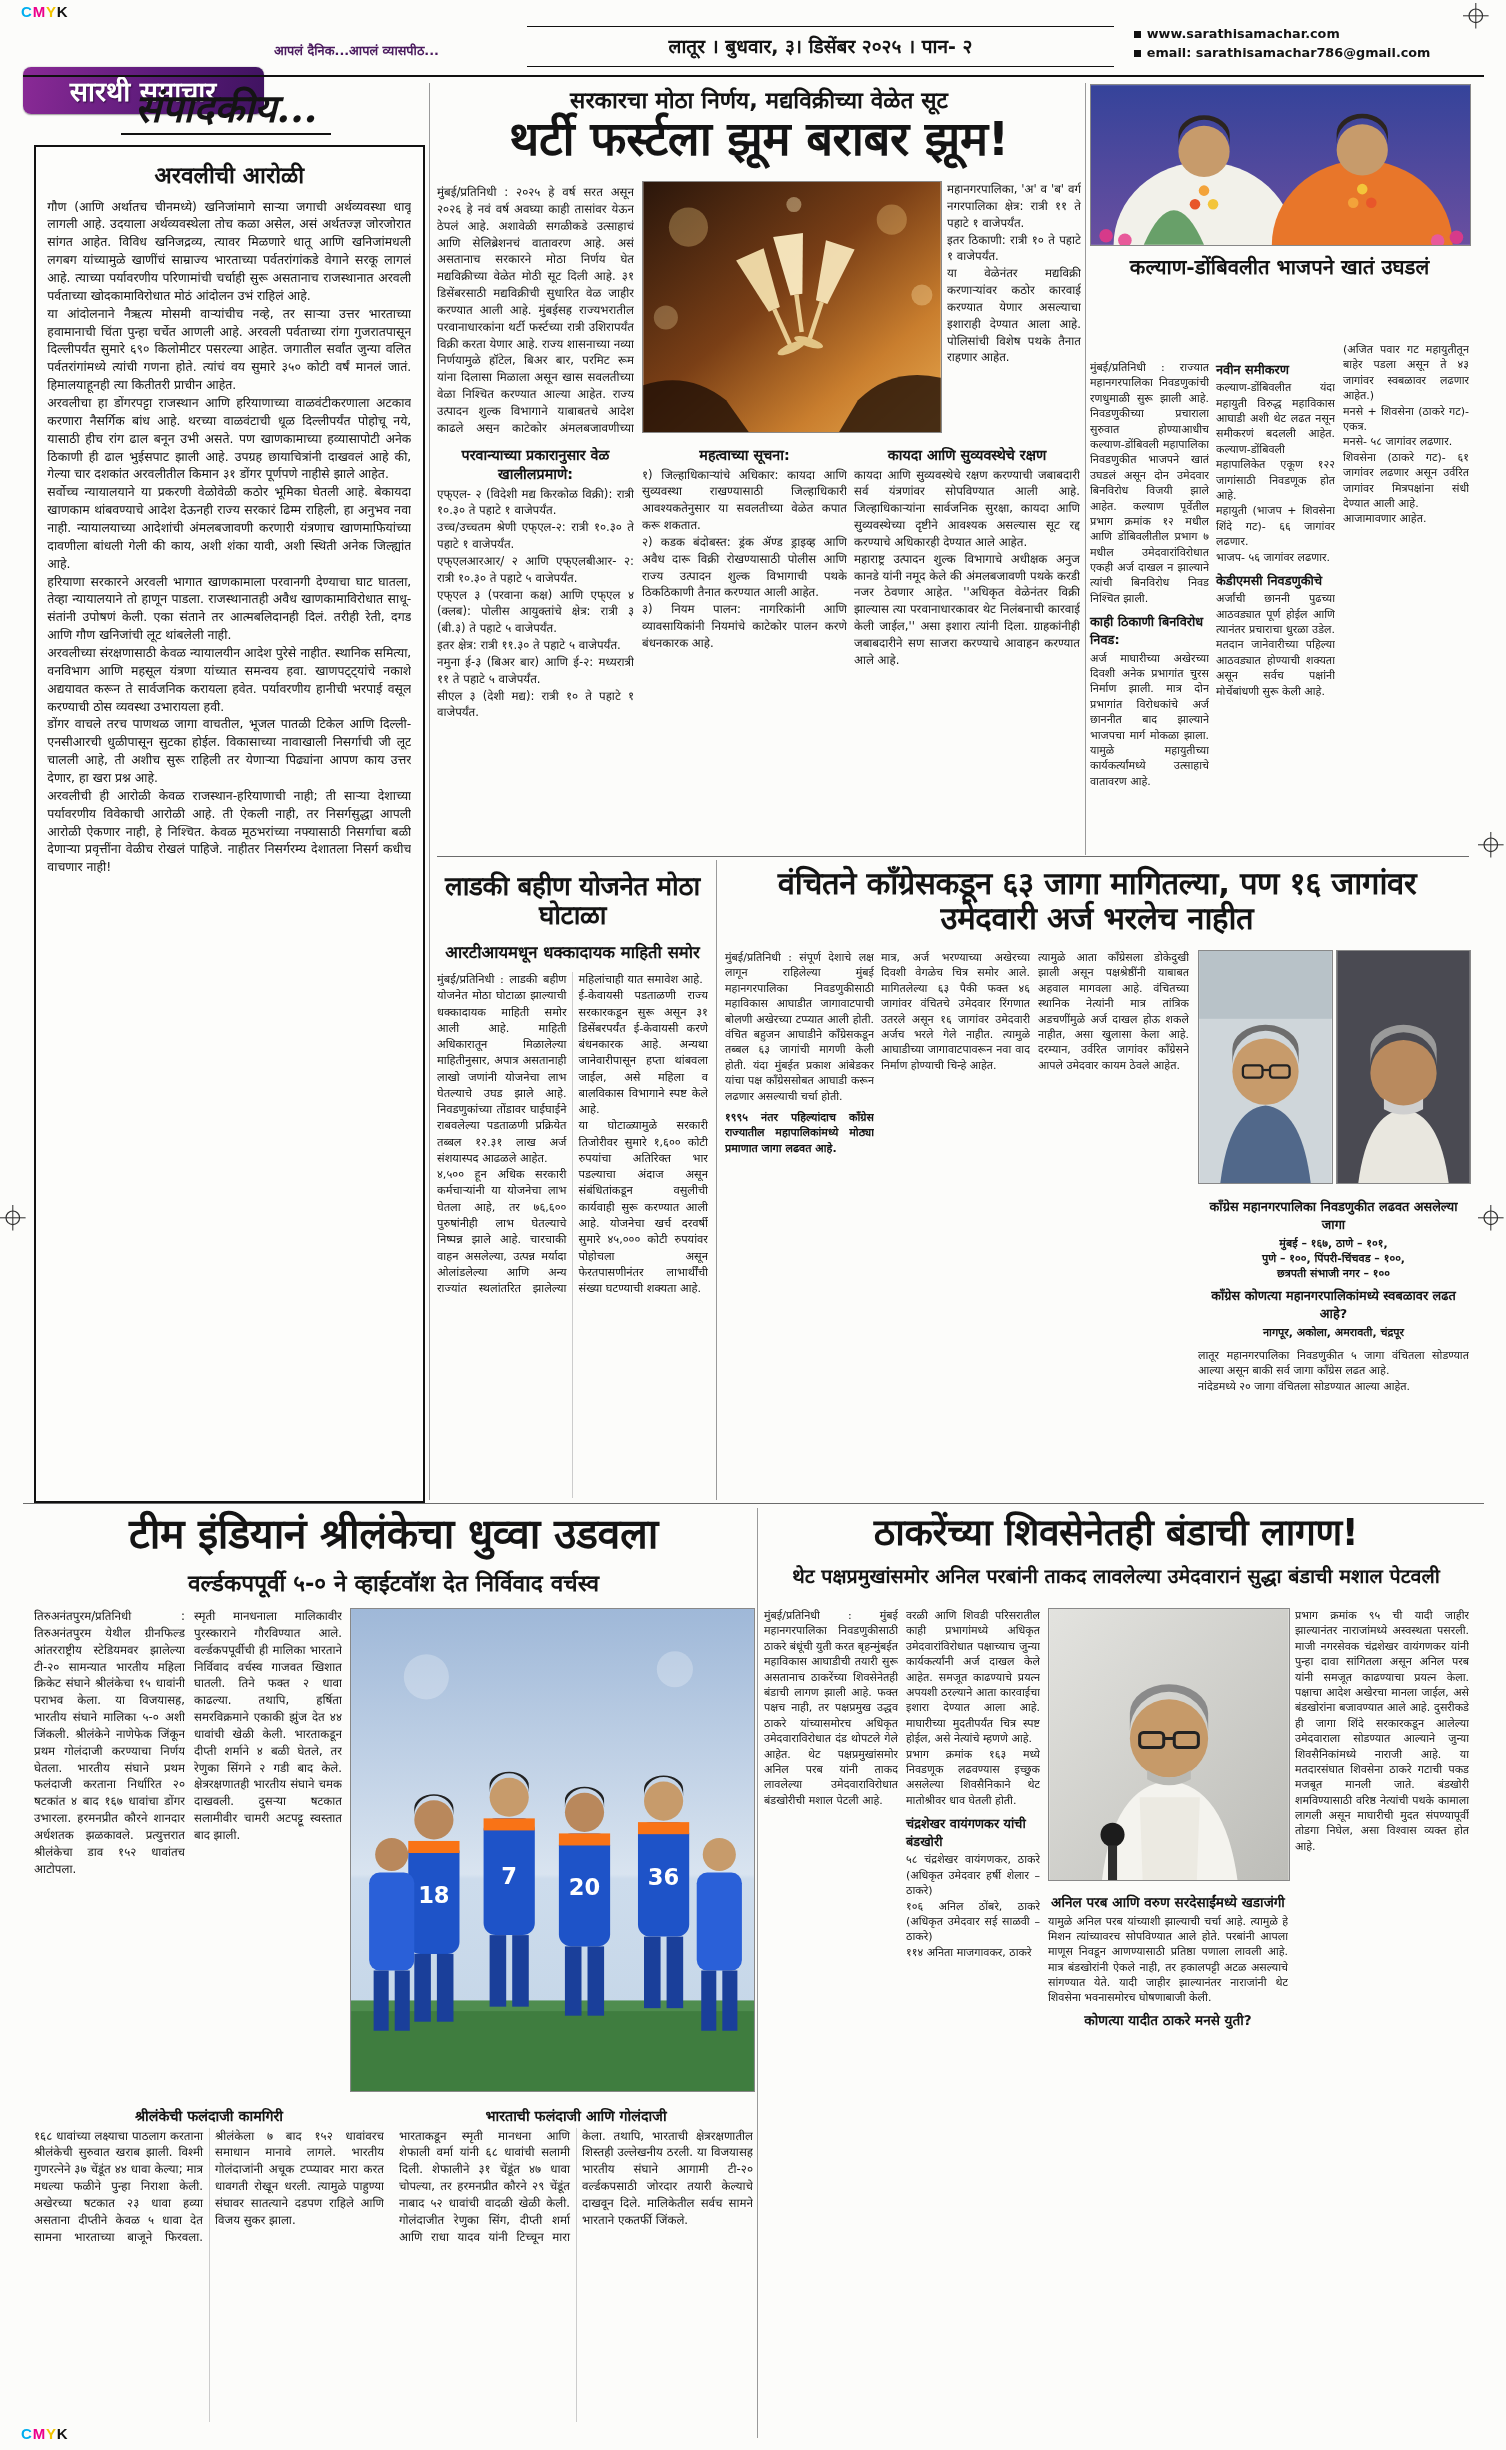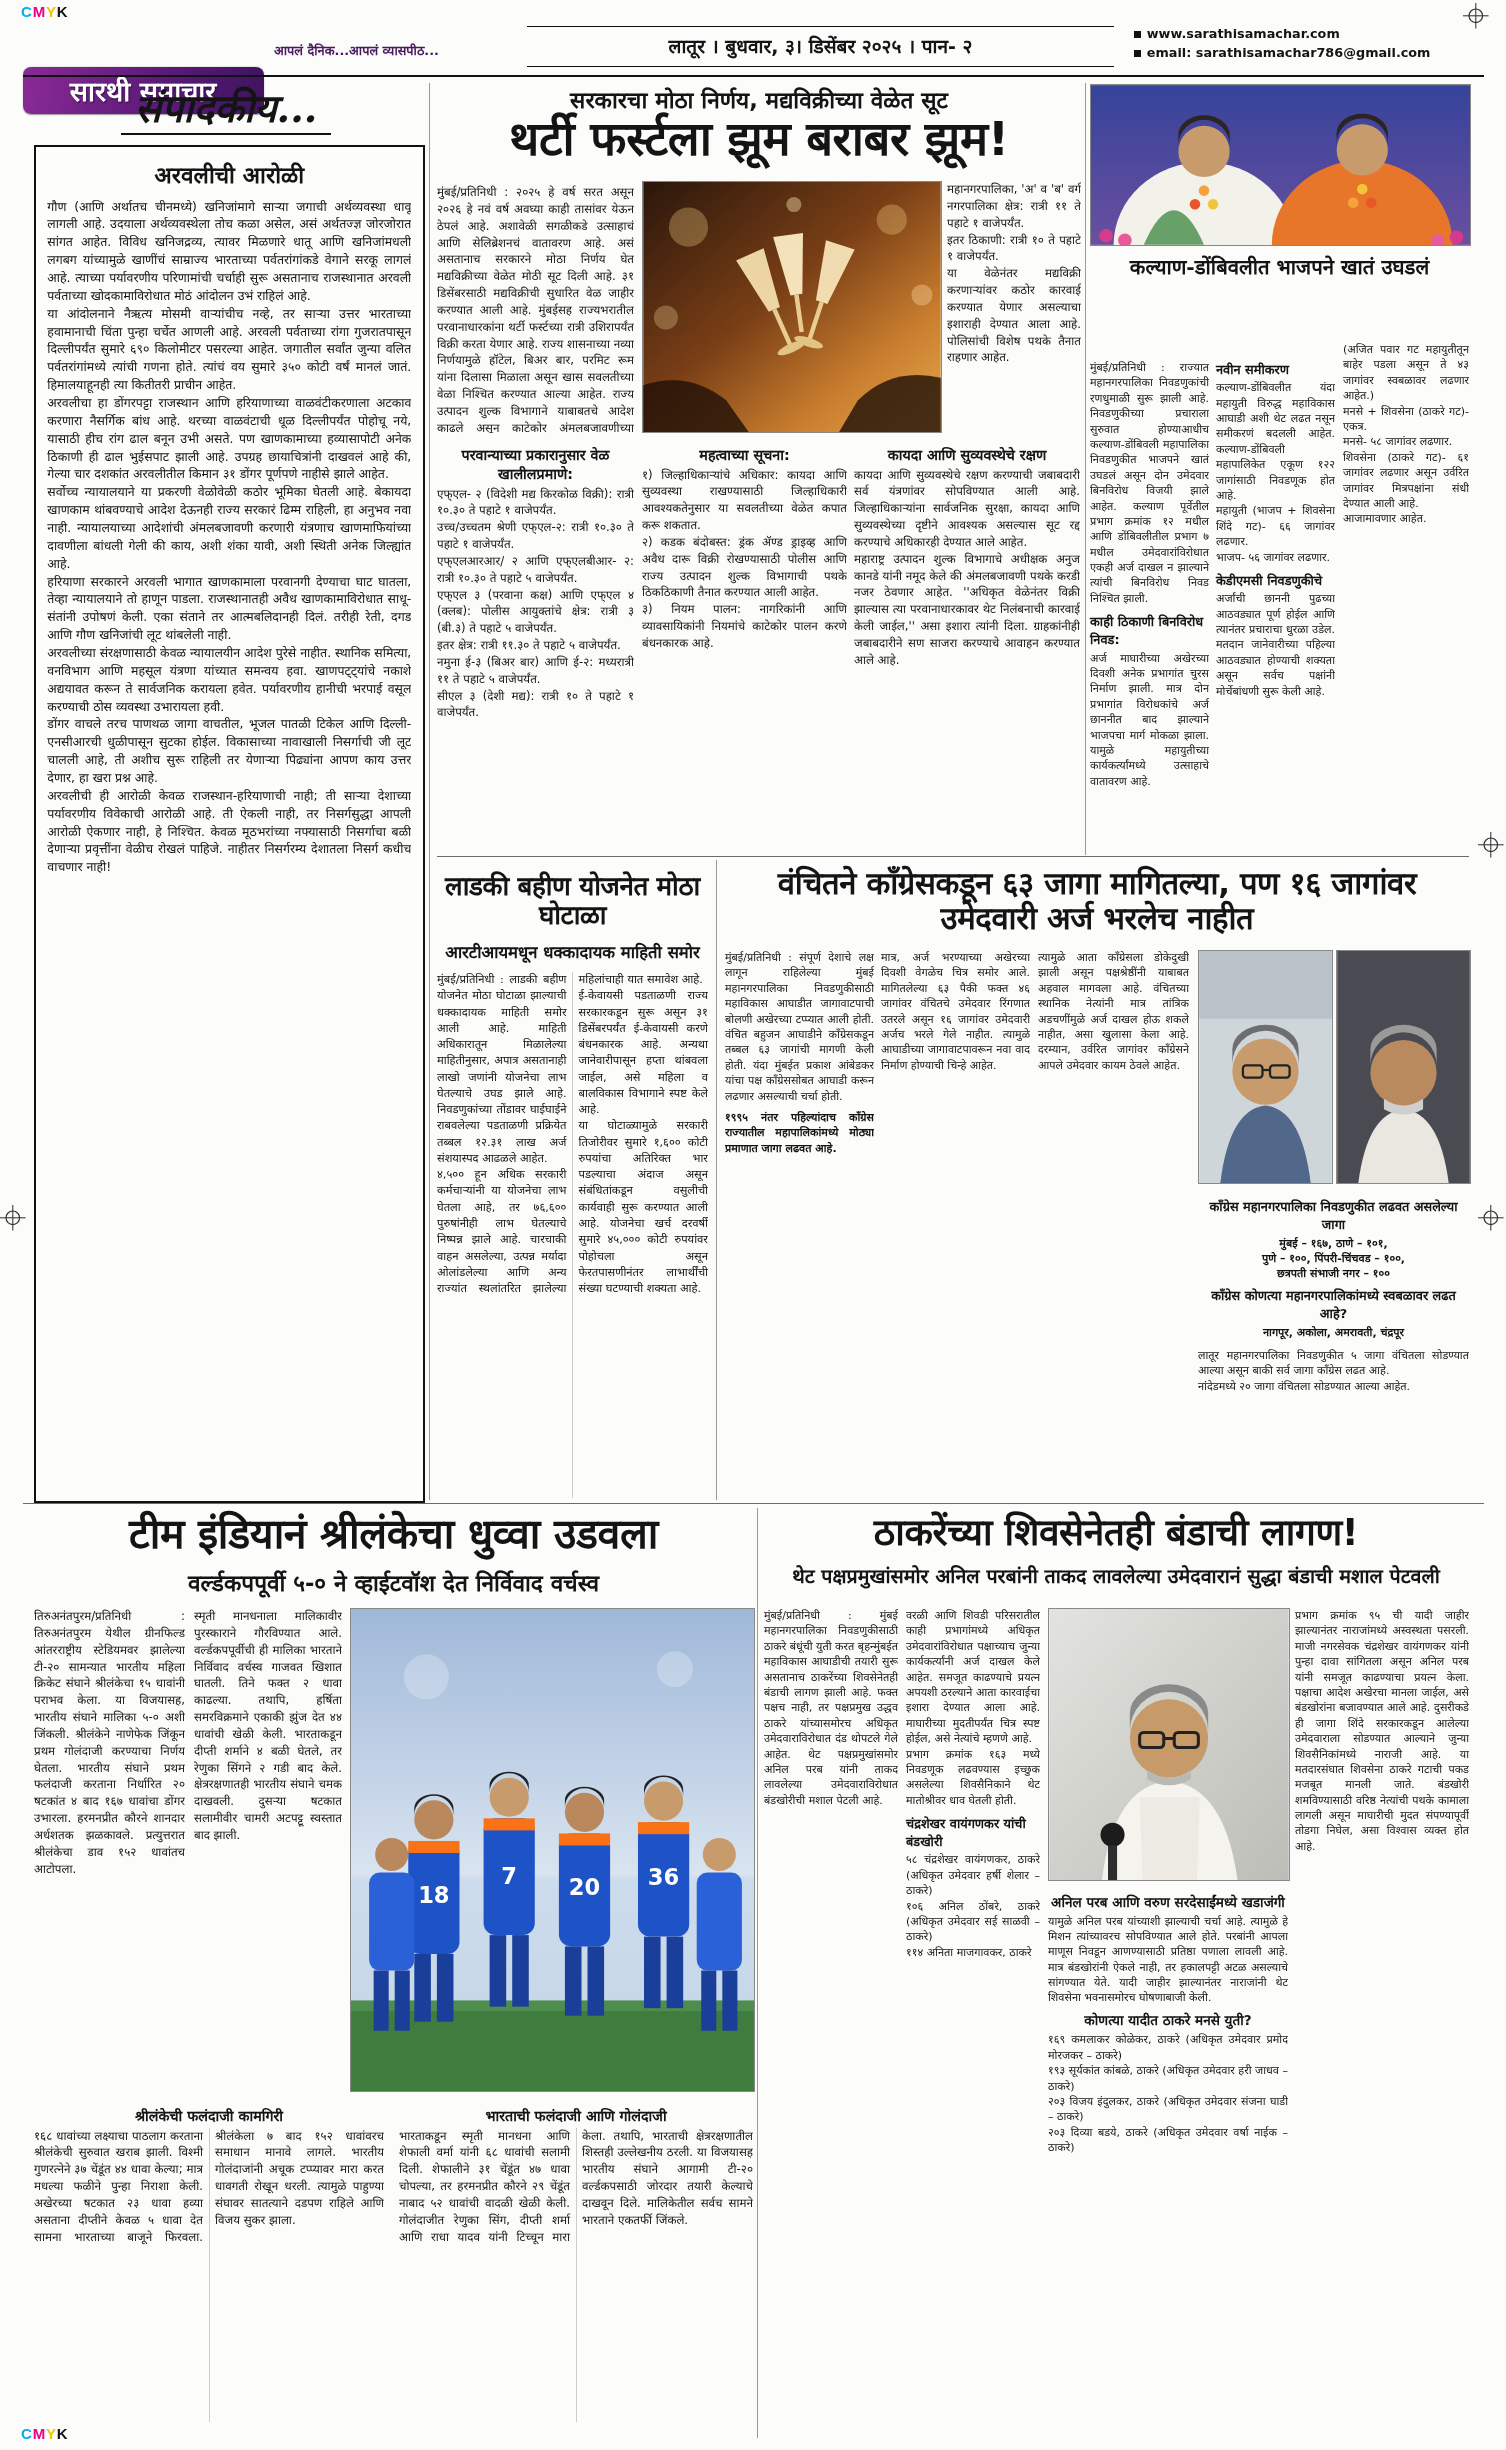--- a/index.html
+++ b/index.html
@@ -382,10 +382,6 @@
     <div class="sub" style="font-size:13.6px;">अनिल परब आणि वरुण सरदेसाईंमध्ये खडाजंगी</div>
     <div class="bt-sm">यामुळे अनिल परब यांच्याशी झाल्याची चर्चा आहे. त्यामुळे हे मिशन त्यांच्यावरच सोपविण्यात आले होते. परबांनी आपला माणूस निवडून आणण्यासाठी प्रतिष्ठा पणाला लावली आहे. मात्र बंडखोरांनी ऐकले नाही, तर हकालपट्टी अटळ असल्याचे सांगण्यात येते. यादी जाहीर झाल्यानंतर नाराजांनी थेट शिवसेना भवनासमोरच घोषणाबाजी केली.</div>
     <div class="sub" style="font-size:13.6px;">कोणत्या यादीत ठाकरे मनसे युती?</div>
-    <div class="bt-sm">१६९ कमलाकर कोळेकर, ठाकरे (अधिकृत उमेदवार प्रमोद मोरजकर – ठाकरे)
-१९३ सूर्यकांत कांबळे, ठाकरे (अधिकृत उमेदवार हरी जाधव – ठाकरे)
-२०३ विजय इंदुलकर, ठाकरे (अधिकृत उमेदवार संजना घाडी – ठाकरे)
-२०३ दिव्या बडये, ठाकरे (अधिकृत उमेदवार वर्षा नाईक – ठाकरे)</div>
   </div>
   <div class="abs bt-sm" style="left:1295px;top:1608px;width:174px;height:825px;">प्रभाग क्रमांक ९५ ची यादी जाहीर झाल्यानंतर नाराजांमध्ये अस्वस्थता पसरली. माजी नगरसेवक चंद्रशेखर वायंगणकर यांनी पुन्हा दावा सांगितला असून अनिल परब यांनी समजूत काढण्याचा प्रयत्न केला. पक्षाचा आदेश अखेरचा मानला जाईल, असे बंडखोरांना बजावण्यात आले आहे. दुसरीकडे ही जागा शिंदे सरकारकडून आलेल्या उमेदवाराला सोडण्यात आल्याने जुन्या शिवसैनिकांमध्ये नाराजी आहे. या मतदारसंघात शिवसेना ठाकरे गटाची पकड मजबूत मानली जाते. बंडखोरी शमविण्यासाठी वरिष्ठ नेत्यांची पथके कामाला लागली असून माघारीची मुदत संपण्यापूर्वी तोडगा निघेल, असा विश्वास व्यक्त होत आहे.</div>
 

